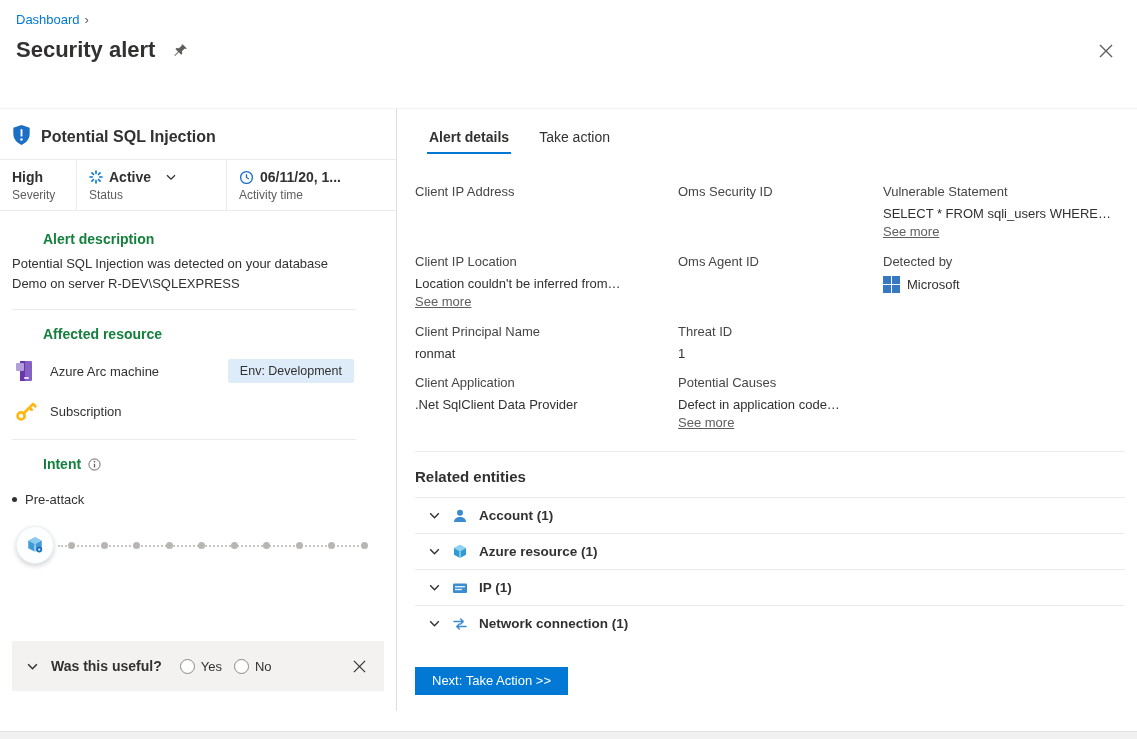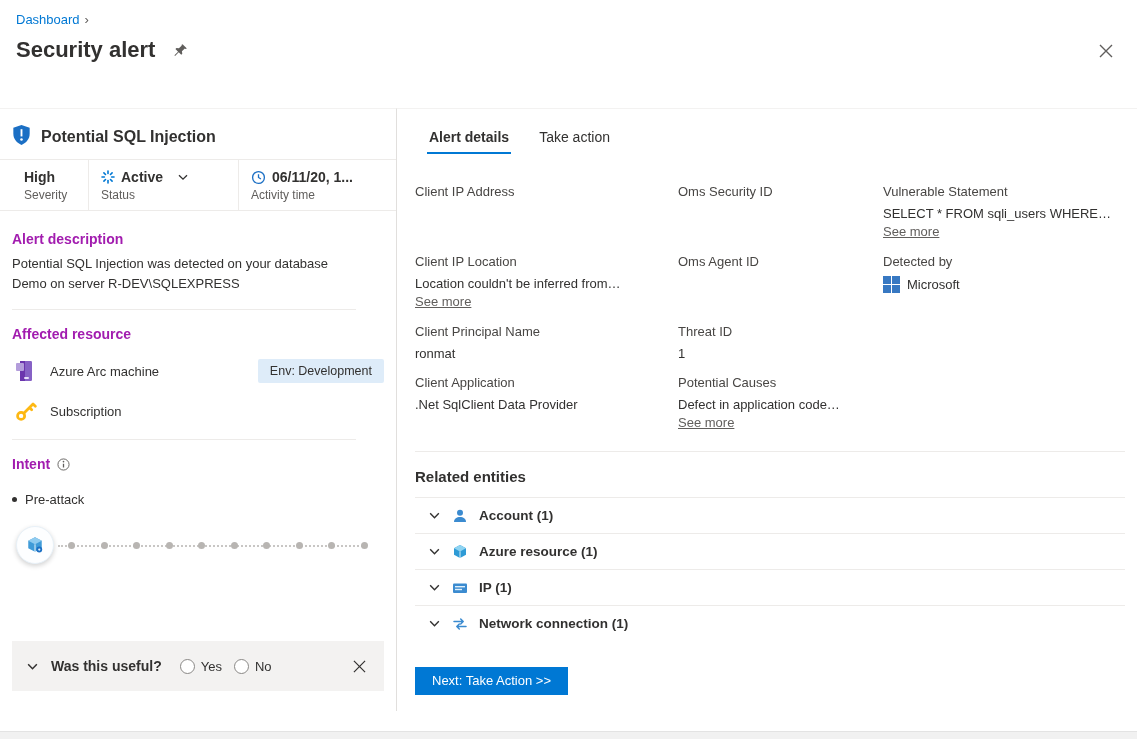--- a/index.html
+++ b/index.html
@@ -33,7 +33,7 @@
   .alert-head { display: flex; align-items: flex-end; gap: 10px; padding: 16px 12px 13px 12px; border-bottom: 1px solid var(--border, #edebe9); }
   .alert-title { font-size: 16px; font-weight: 700; color: #323130; }
 
-  .stats { display: flex; border-bottom: 1px solid var(--border, #edebe9); padding-left: 12px; }
+  .stats { display: flex; border-bottom: 1px solid var(--border, #edebe9); }
   .stat { padding: 9px 12px 8px 12px; }
   .stat + .stat { border-left: 1px solid var(--border, #edebe9); }
   .stat-sev { flex: 0 0 76px; }

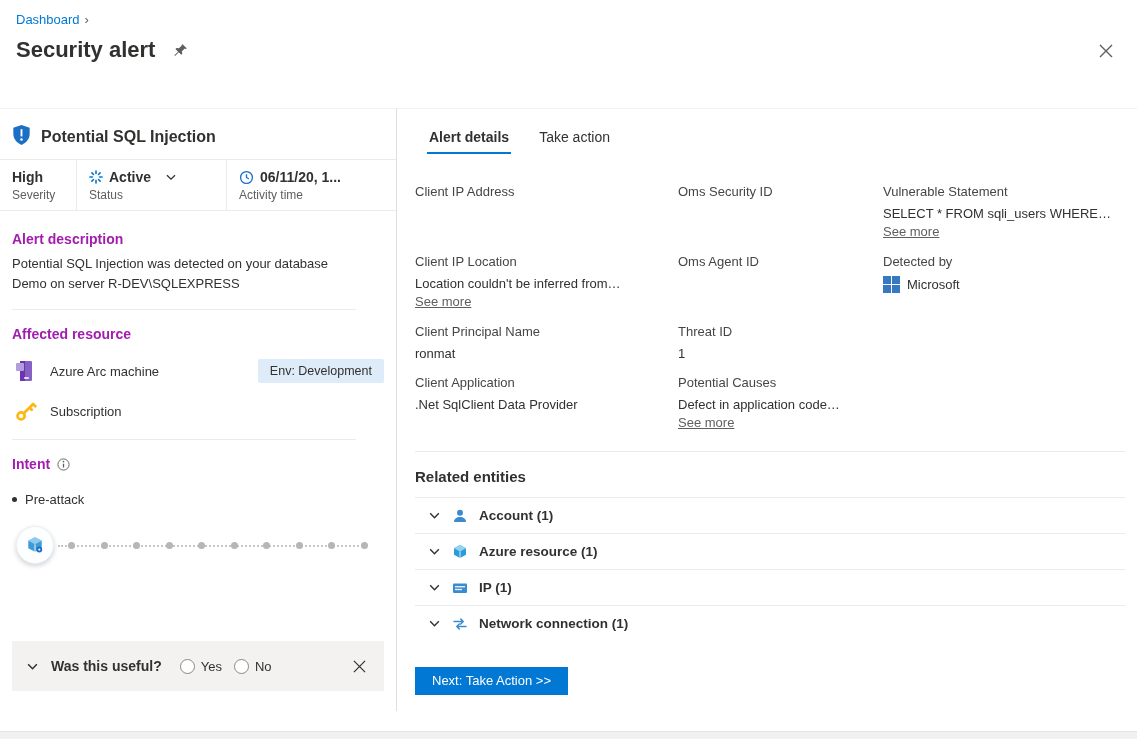--- a/index.html
+++ b/index.html
@@ -44,7 +44,7 @@
   .status-chevron { margin-left: 8px; cursor: pointer; display: inline-flex; }
 
   .left-scroll { flex: 1; padding: 20px 12px 0 12px; overflow: hidden; }
-  .section-heading { font-size: 14px; font-weight: 700; color: #a21caf; }
+  .section-heading { font-size: 14px; font-weight: 700; color: #15803d; margin-left: 31px; }
   .desc-text { font-size: 13px; line-height: 1.5; color: #323130; margin-top: 7px; max-width: 345px; }
   .divider { border: none; border-top: 1px solid var(--border, #edebe9); margin: 16px 28px 16px 0; }
 

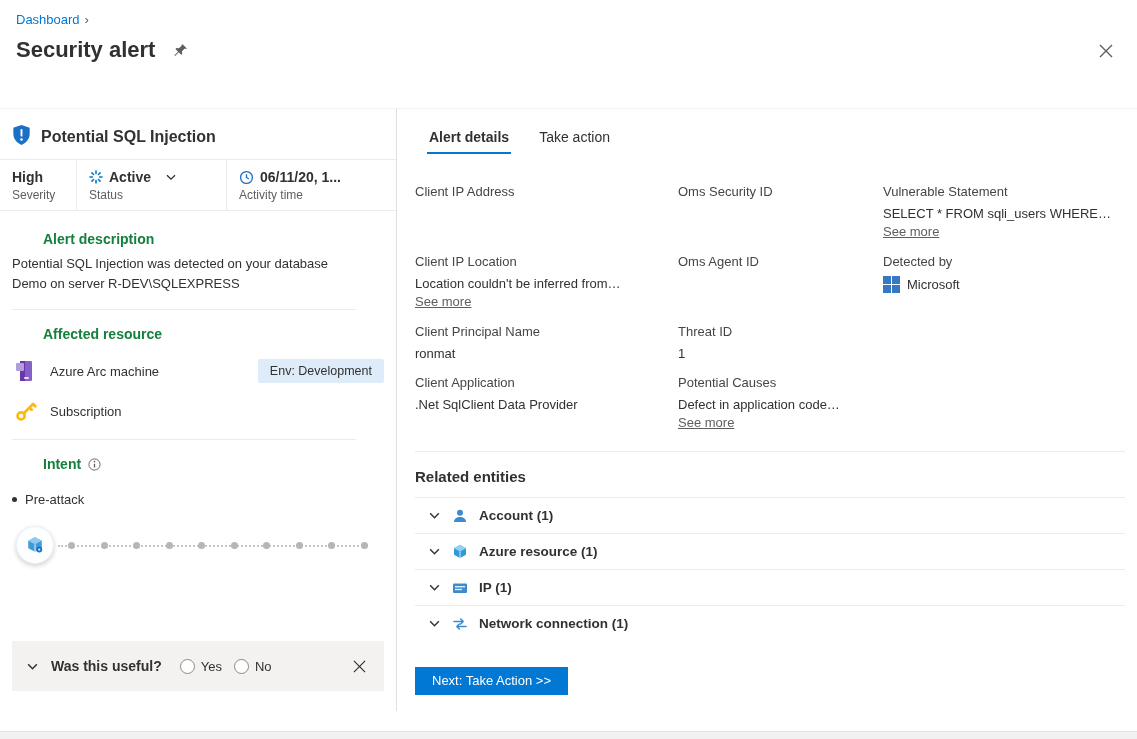--- a/index.html
+++ b/index.html
@@ -52,7 +52,7 @@
   .resource-icon { width: 26px; display: flex; justify-content: center; flex: 0 0 26px; }
   .resource-name { font-size: 13px; color: #323130; margin-left: 12px; }
   .env-badge {
-    margin-left: auto; background: var(--badge-bg, #deecf9); color: #323130;
+    margin-left: auto; margin-right: 30px; background: var(--badge-bg, #deecf9); color: #323130;
     font-size: 12.5px; padding: 5px 12px; border-radius: 2px; white-space: nowrap;
   }
 

